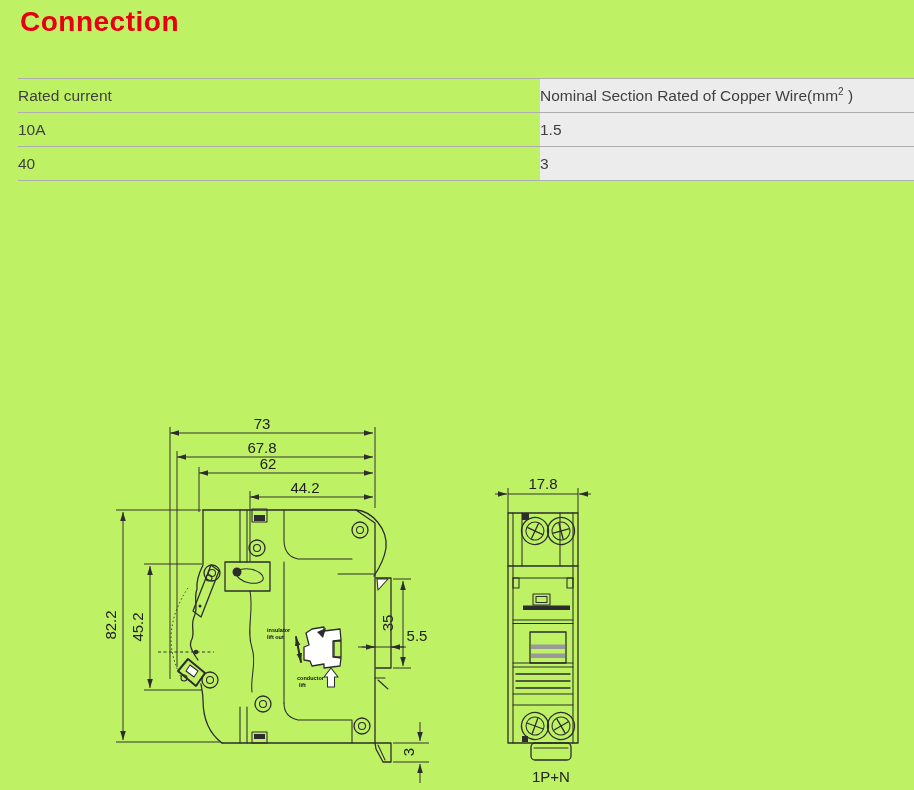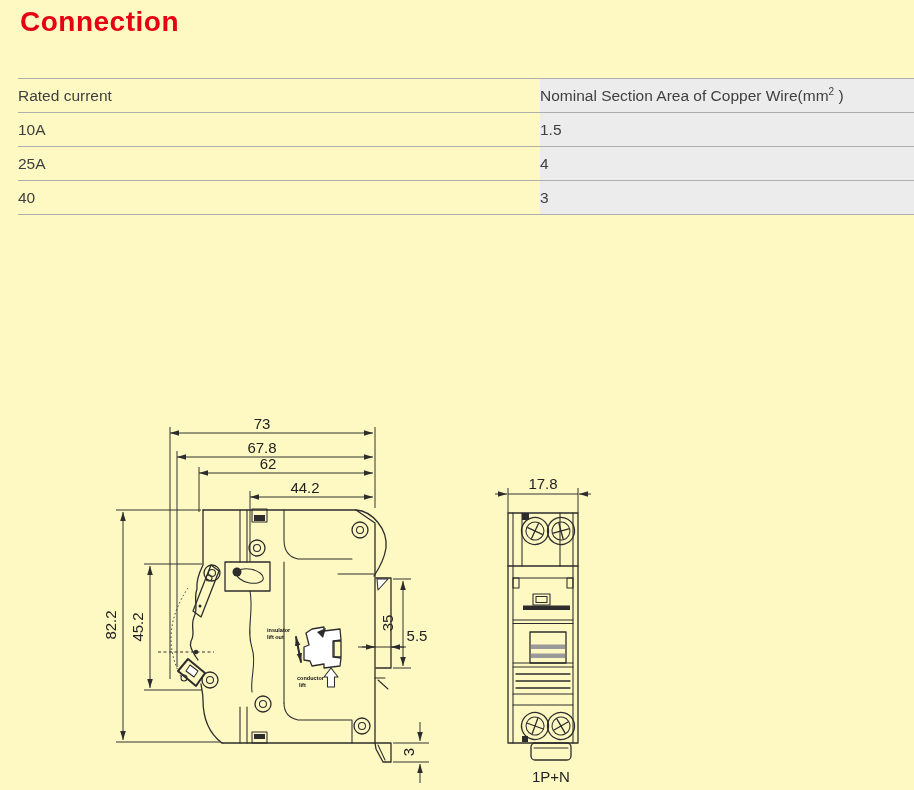--- a/index.html
+++ b/index.html
@@ -10,7 +10,7 @@
   }
   html,body{margin:0;padding:0;}
   .page{
-    position:relative;width:914px;height:790px;background:#fef9c3;
+    position:relative;width:914px;height:790px;background:#bef264;
     font-family:"Liberation Sans",sans-serif;overflow:hidden;
   }
   .heading{

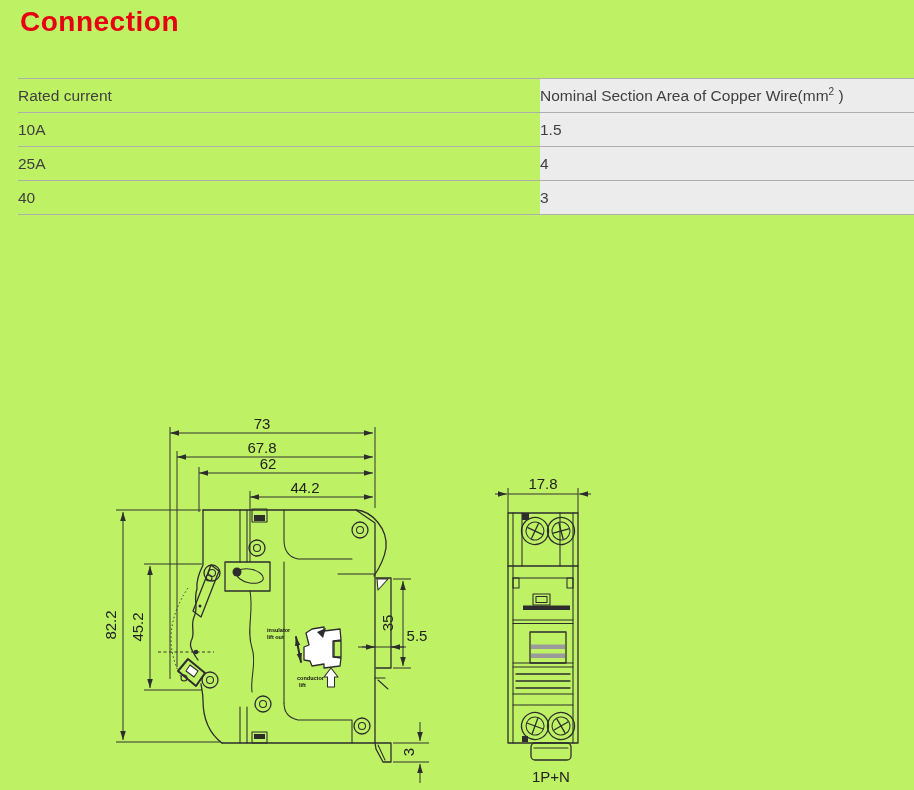--- a/index.html
+++ b/index.html
@@ -54,7 +54,7 @@
     <tbody>
       <tr>
         <td class="c1">Rated current</td>
-        <td class="c2"><span>Nominal Section Area of Copper Wire(mm</span><sup>2</sup><span> )</span></td>
+        <td class="c2"><span>Nominal Section Rated of Copper Wire(mm</span><sup>2</sup><span> )</span></td>
       </tr>
       <tr>
         <td class="c1">10A</td>

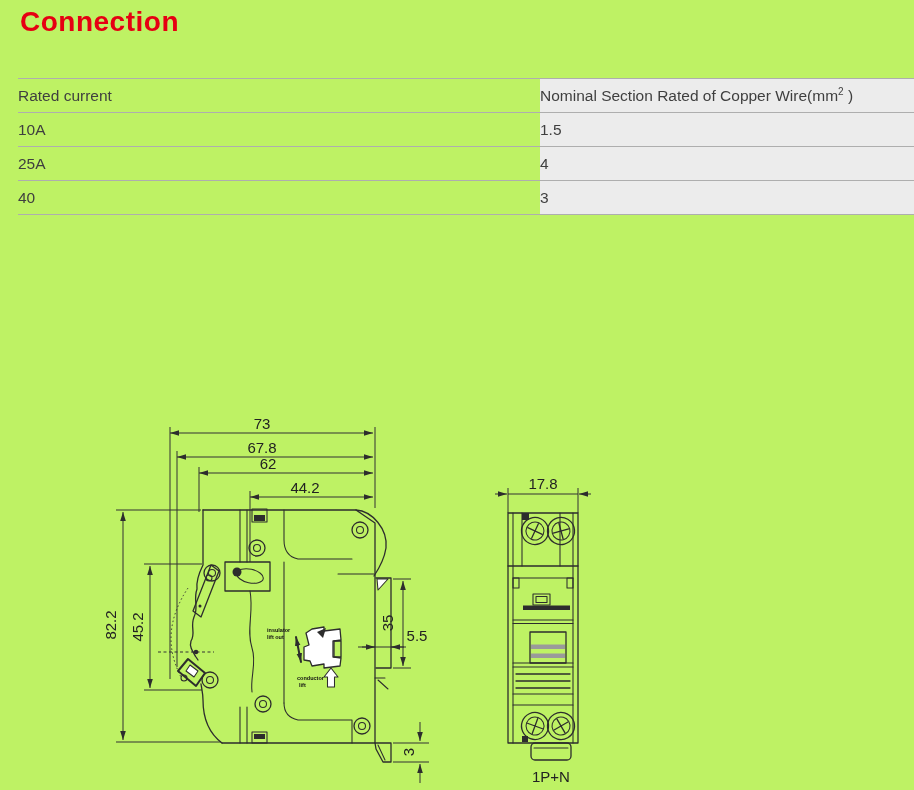--- a/index.html
+++ b/index.html
@@ -61,10 +61,6 @@
         <td class="c2">1.5</td>
       </tr>
       <tr>
-        <td class="c1">25A</td>
-        <td class="c2">4</td>
-      </tr>
-      <tr>
         <td class="c1">40</td>
         <td class="c2">3</td>
       </tr>

